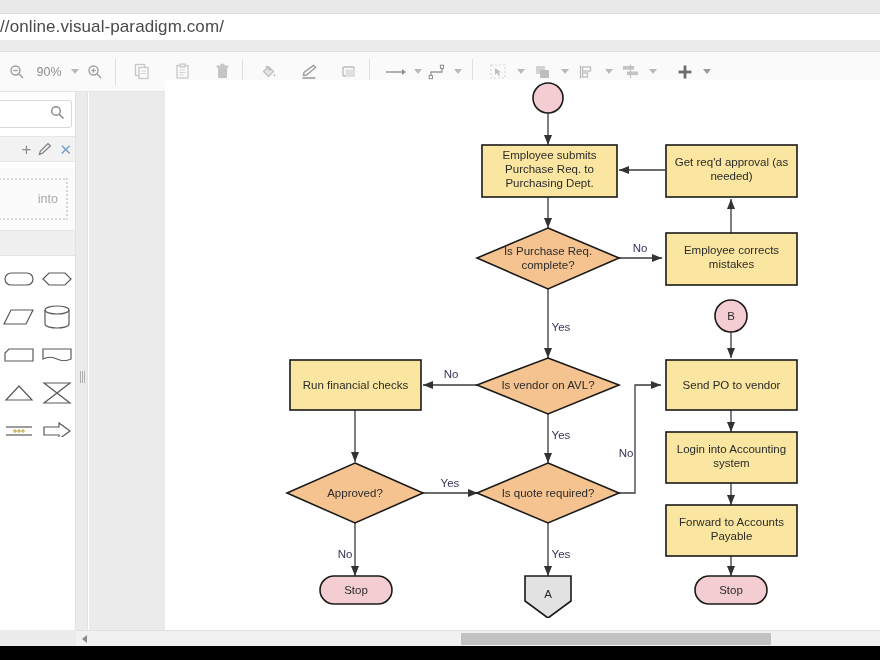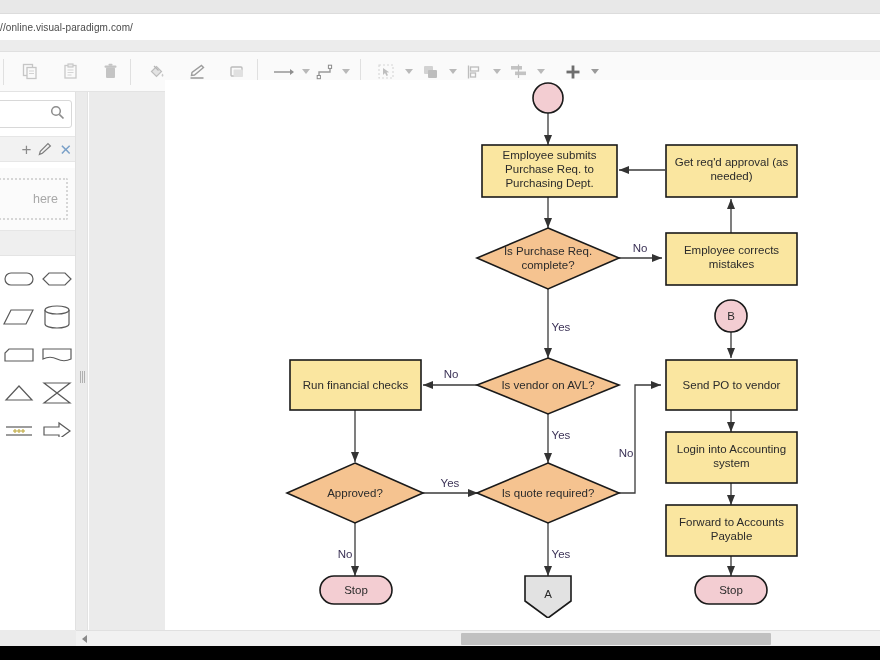--- a/index.html
+++ b/index.html
@@ -22,7 +22,7 @@
     background: #ffffff; display: flex; align-items: center;
   }
   .urlbar .url-text {
-    font-size: 10px; color: #4a4a4a; padding-left: 0px;
+    font-size: 17px; color: #4a4a4a; padding-left: 0px;
     letter-spacing: .1px; white-space: nowrap;
   }
   .chrome-sep {

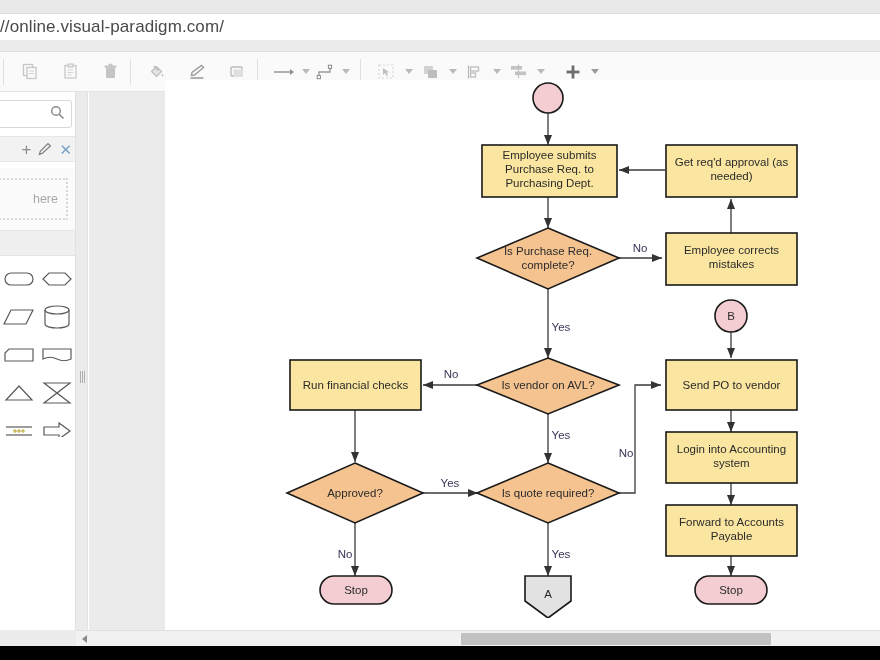--- a/index.html
+++ b/index.html
@@ -178,6 +178,27 @@
 
   <div class="toolbar">
 
+    <div class="tb-group">
+      <div class="tb-btn">
+        <svg width="16" height="16" viewBox="0 0 16 16">
+            <circle cx="6.5" cy="6.5" r="4.5" fill="none" stroke="#9f9f9f" stroke-width="1.4"></circle>
+            <line x1="10" y1="10" x2="14" y2="14" stroke="#9f9f9f" stroke-width="1.6"></line>
+            <line x1="4.3" y1="6.5" x2="8.7" y2="6.5" stroke="#9f9f9f" stroke-width="1.3"></line>
+          </svg>
+      </div>
+      <div class="zoomlabel">90%</div>
+      <div class="caret">
+          <i></i>
+        </div>
+      <div class="tb-btn">
+        <svg width="16" height="16" viewBox="0 0 16 16">
+            <circle cx="6.5" cy="6.5" r="4.5" fill="none" stroke="#9f9f9f" stroke-width="1.4"></circle>
+            <line x1="10" y1="10" x2="14" y2="14" stroke="#9f9f9f" stroke-width="1.6"></line>
+            <line x1="4.3" y1="6.5" x2="8.7" y2="6.5" stroke="#9f9f9f" stroke-width="1.3"></line>
+            <line x1="6.5" y1="4.3" x2="6.5" y2="8.7" stroke="#9f9f9f" stroke-width="1.3"></line>
+          </svg>
+      </div>
+    </div>
 
     <div class="tb-sep"></div>
 

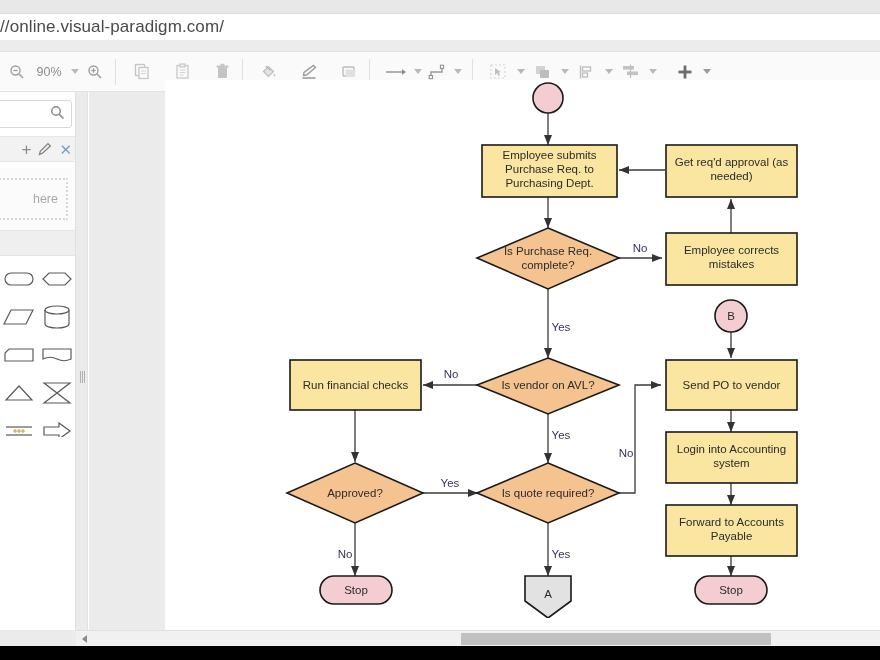--- a/index.html
+++ b/index.html
@@ -356,7 +356,7 @@
 
     <div class="dropzone-wrap">
       <div class="dropzone">
-        <span>here</span>
+        <span>into</span>
       </div>
     </div>
 

